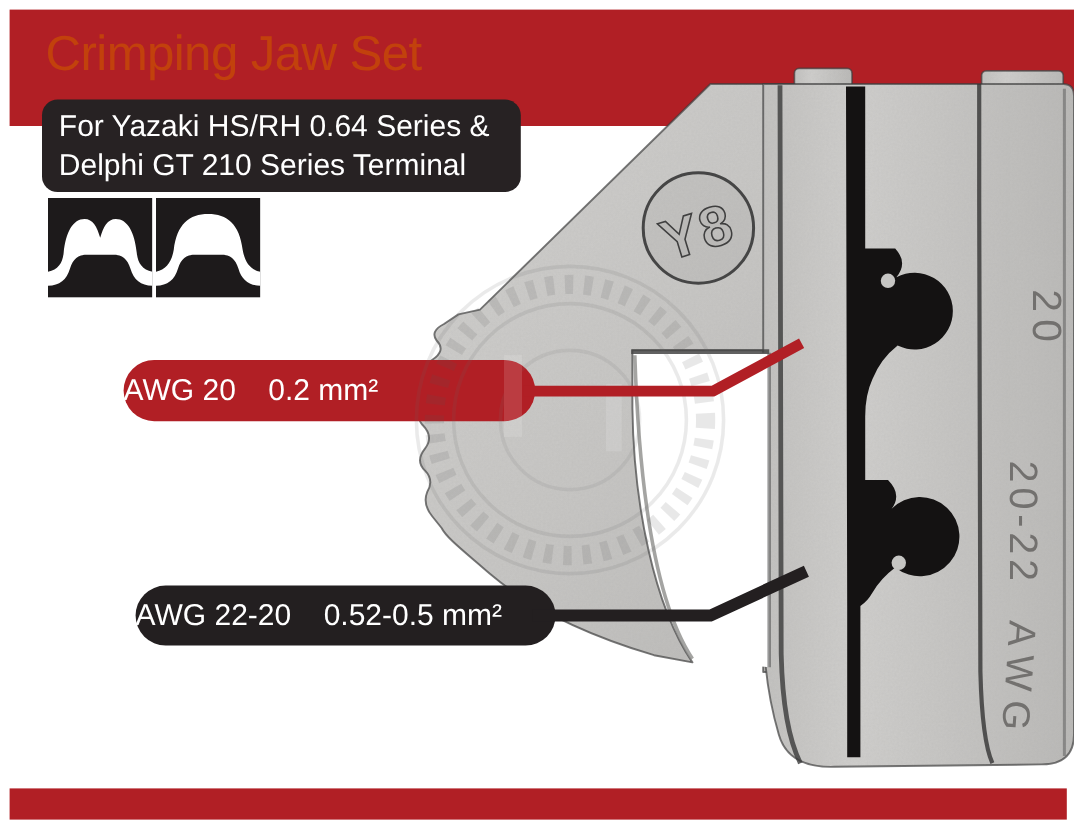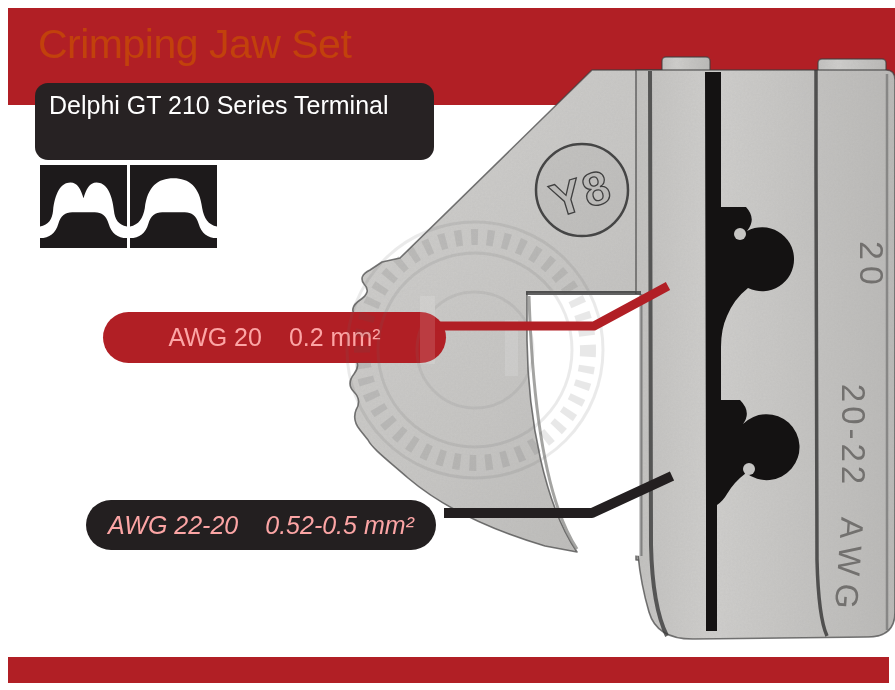--- a/index.html
+++ b/index.html
@@ -94,6 +94,7 @@
   </svg>
 
   <div id="caption">
+    <div>For Yazaki HS/RH 0.64 Series &amp;</div>
     <div>Delphi GT 210 Series Terminal</div>
   </div>
 

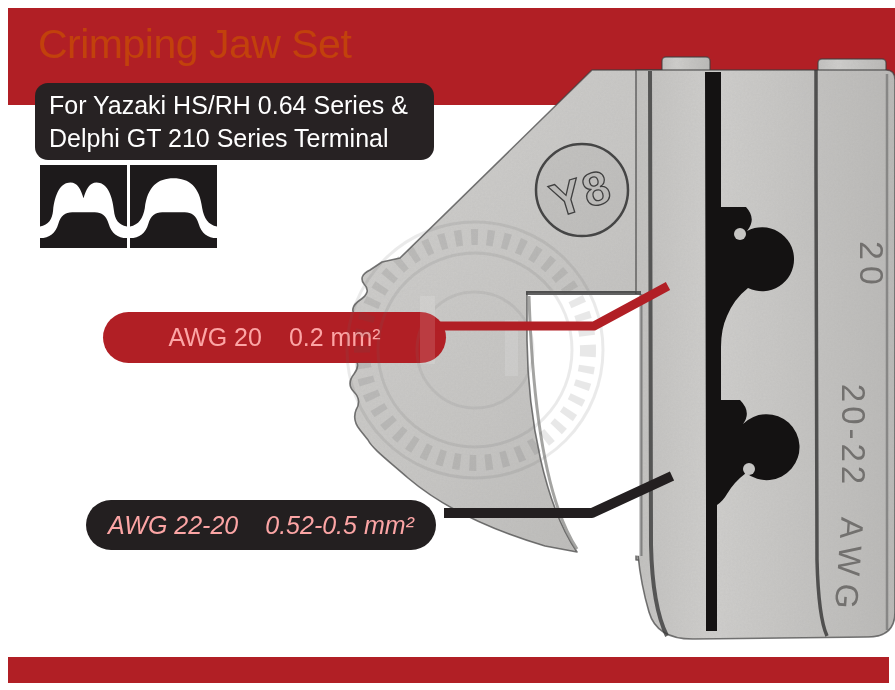--- a/index.html
+++ b/index.html
@@ -23,8 +23,8 @@
   #icons{position:absolute;left:40px;top:165px;display:flex;gap:3px;}
   .icon-sq{width:87px;height:83px;display:block;}
   .pill{
-    position:absolute;display:flex;align-items:center;justify-content:center;
-    gap:27px;color:#fca5a5;font-size:25px;white-space:nowrap;margin-top:12px;
+    position:absolute;display:flex;align-items:center;justify-content:flex-start;
+    gap:27px;color:#ffffff;font-size:25px;white-space:nowrap;
   }
   #pill-red{left:103px;top:300px;width:343px;height:51px;border-radius:26px;background:#b11f25;}
   #pill-black{left:86px;top:488px;width:350px;height:50px;border-radius:25px;background:#231f20;font-style:italic;}

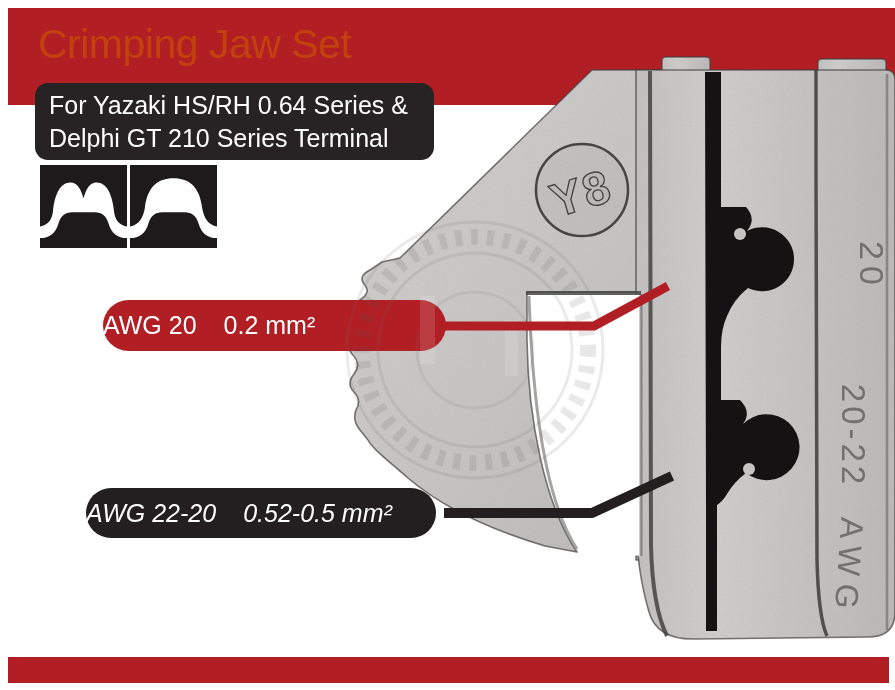--- a/index.html
+++ b/index.html
@@ -27,7 +27,7 @@
     gap:27px;color:#ffffff;font-size:25px;white-space:nowrap;
   }
   #pill-red{left:103px;top:300px;width:343px;height:51px;border-radius:26px;background:#b11f25;}
-  #pill-black{left:86px;top:488px;width:350px;height:50px;border-radius:25px;background:#231f20;font-style:italic;}
+  #pill-black{left:113px;top:488px;width:350px;height:50px;border-radius:25px;background:#231f20;}
   .lay{position:absolute;left:0;top:0;pointer-events:none;}
 </style>
 </head>

